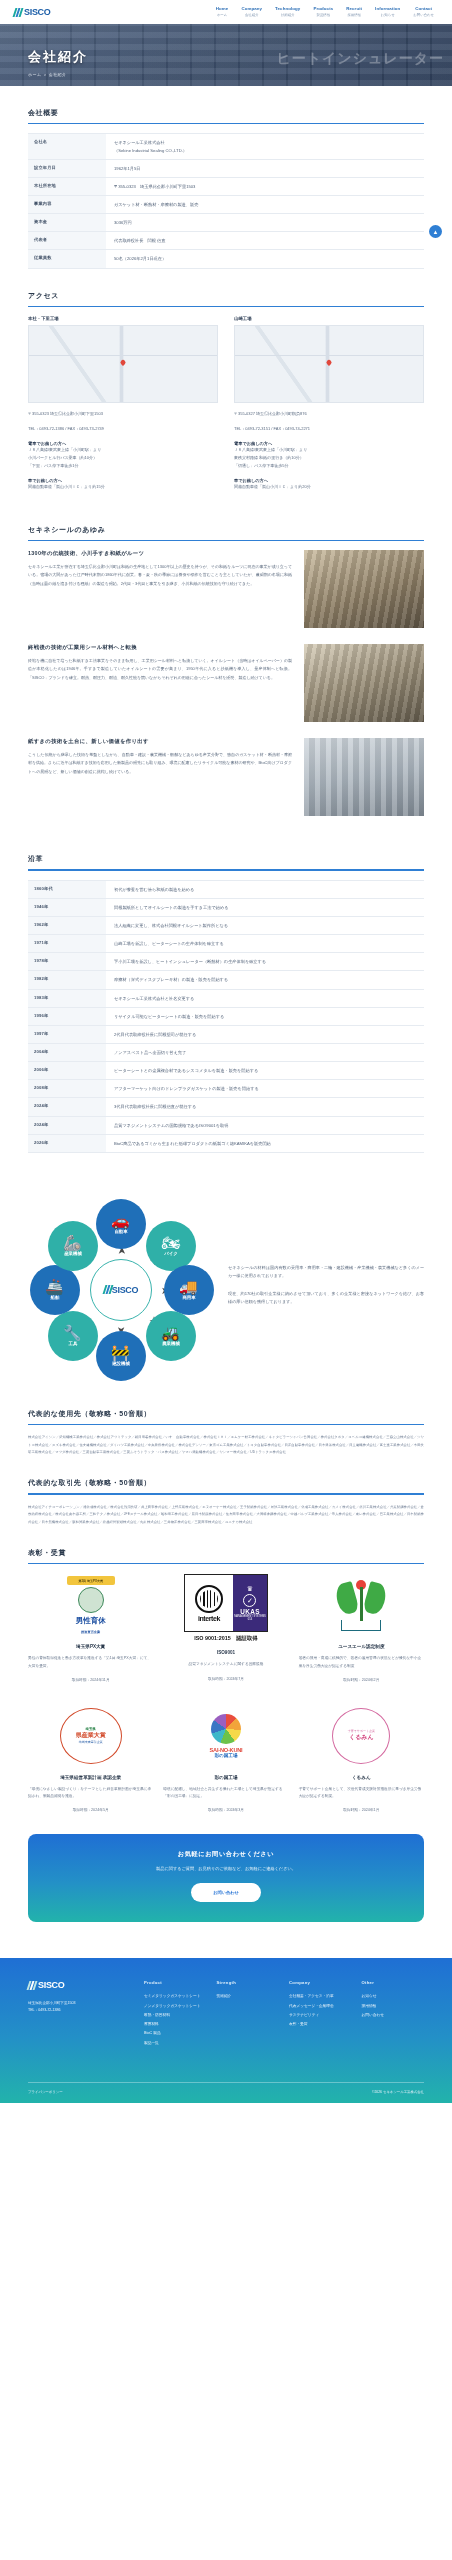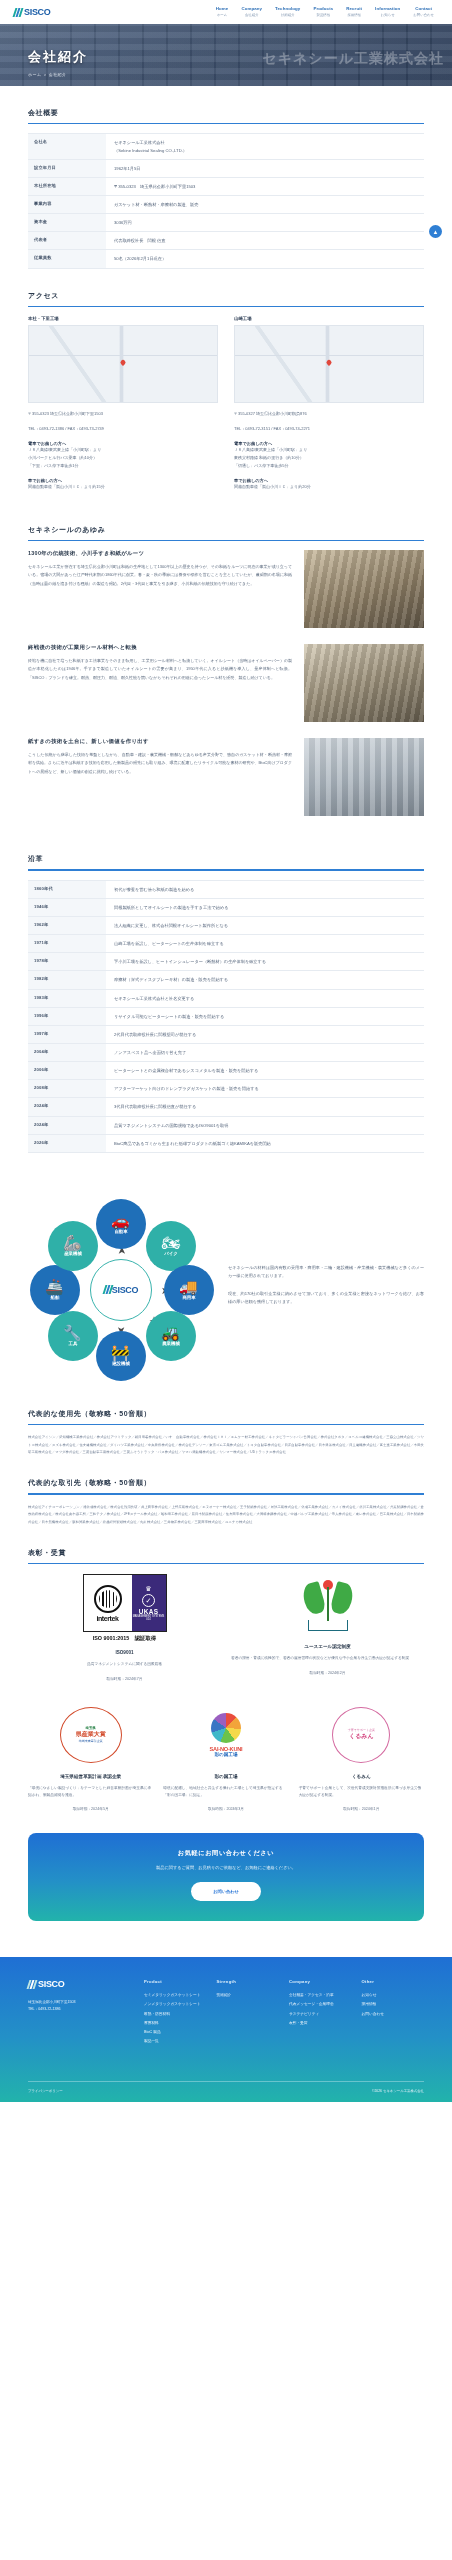--- a/index.html
+++ b/index.html
@@ -232,7 +232,7 @@
   </header>
 
   <div class="hero">
-    <div class="hero-ghost">セキネシール工業株式会社</div>
+    <div class="hero-ghost">ヒートインシュレーター</div>
     <div class="hero-inner">
       <div class="hero-title">会社紹介</div>
       <div class="hero-crumb">ホーム ＞ 会社紹介</div>

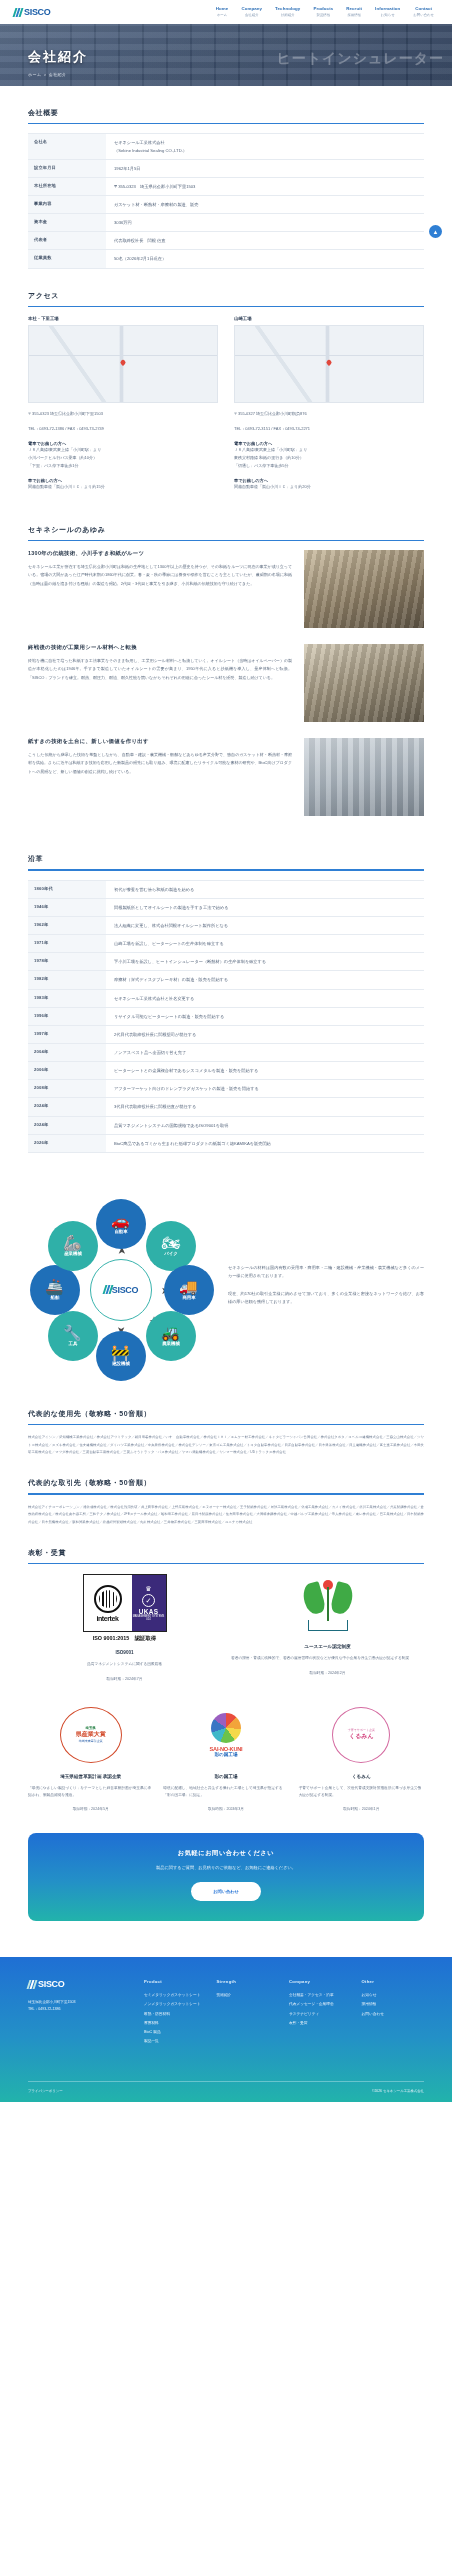--- a/index.html
+++ b/index.html
@@ -507,6 +507,19 @@
     <div class="sec-rule"></div>
 
     <div class="awards">
+      <div class="award">
+        <div class="award-badge">
+          <div class="b-px">
+            <div class="rib">第1回 埼玉PX大賞</div>
+            <div class="glb"></div>
+            <div class="jp">男性育休</div>
+            <div class="sub">推進宣言企業</div>
+          </div>
+        </div>
+        <div class="award-t">埼玉県PX大賞</div>
+        <div class="award-d">男性の育休取得促進と働き方改革を推進する「第1回 埼玉PX大賞」にて、大賞を受賞。</div>
+        <div class="award-date">取得時期：2024年11月</div>
+      </div>
 
       <div class="award">
         <div class="award-badge" style="flex-direction:column;height:70px">

